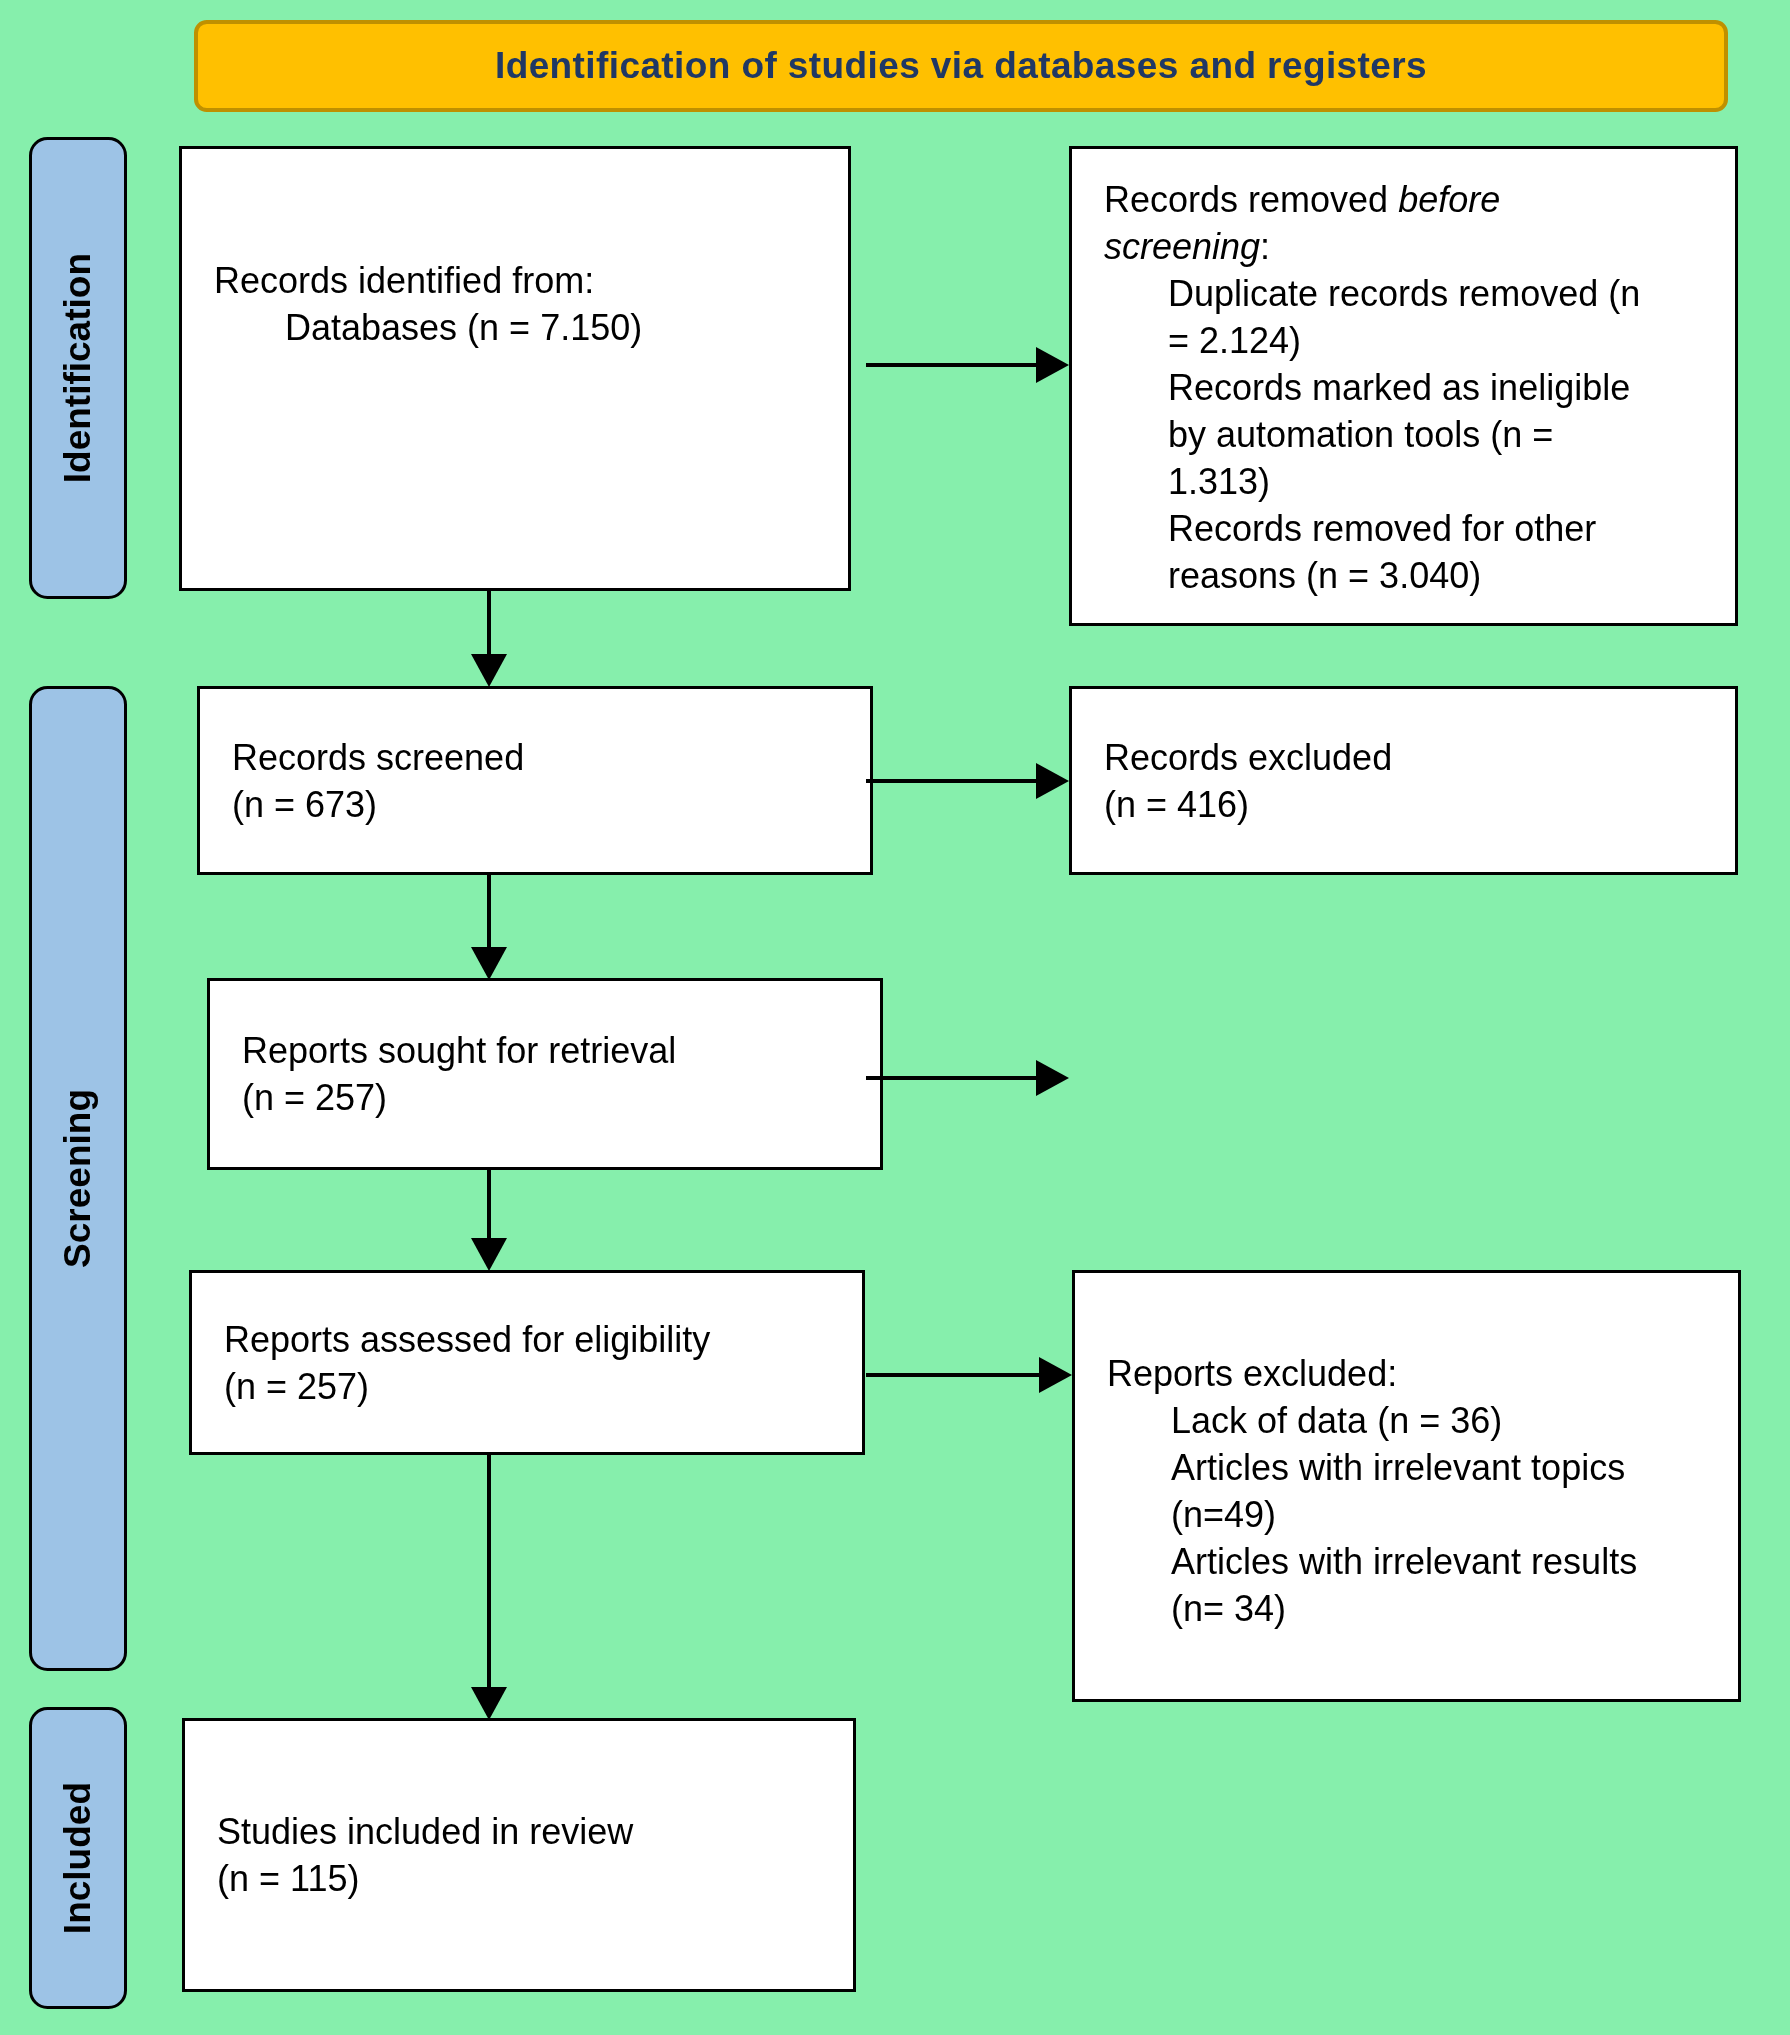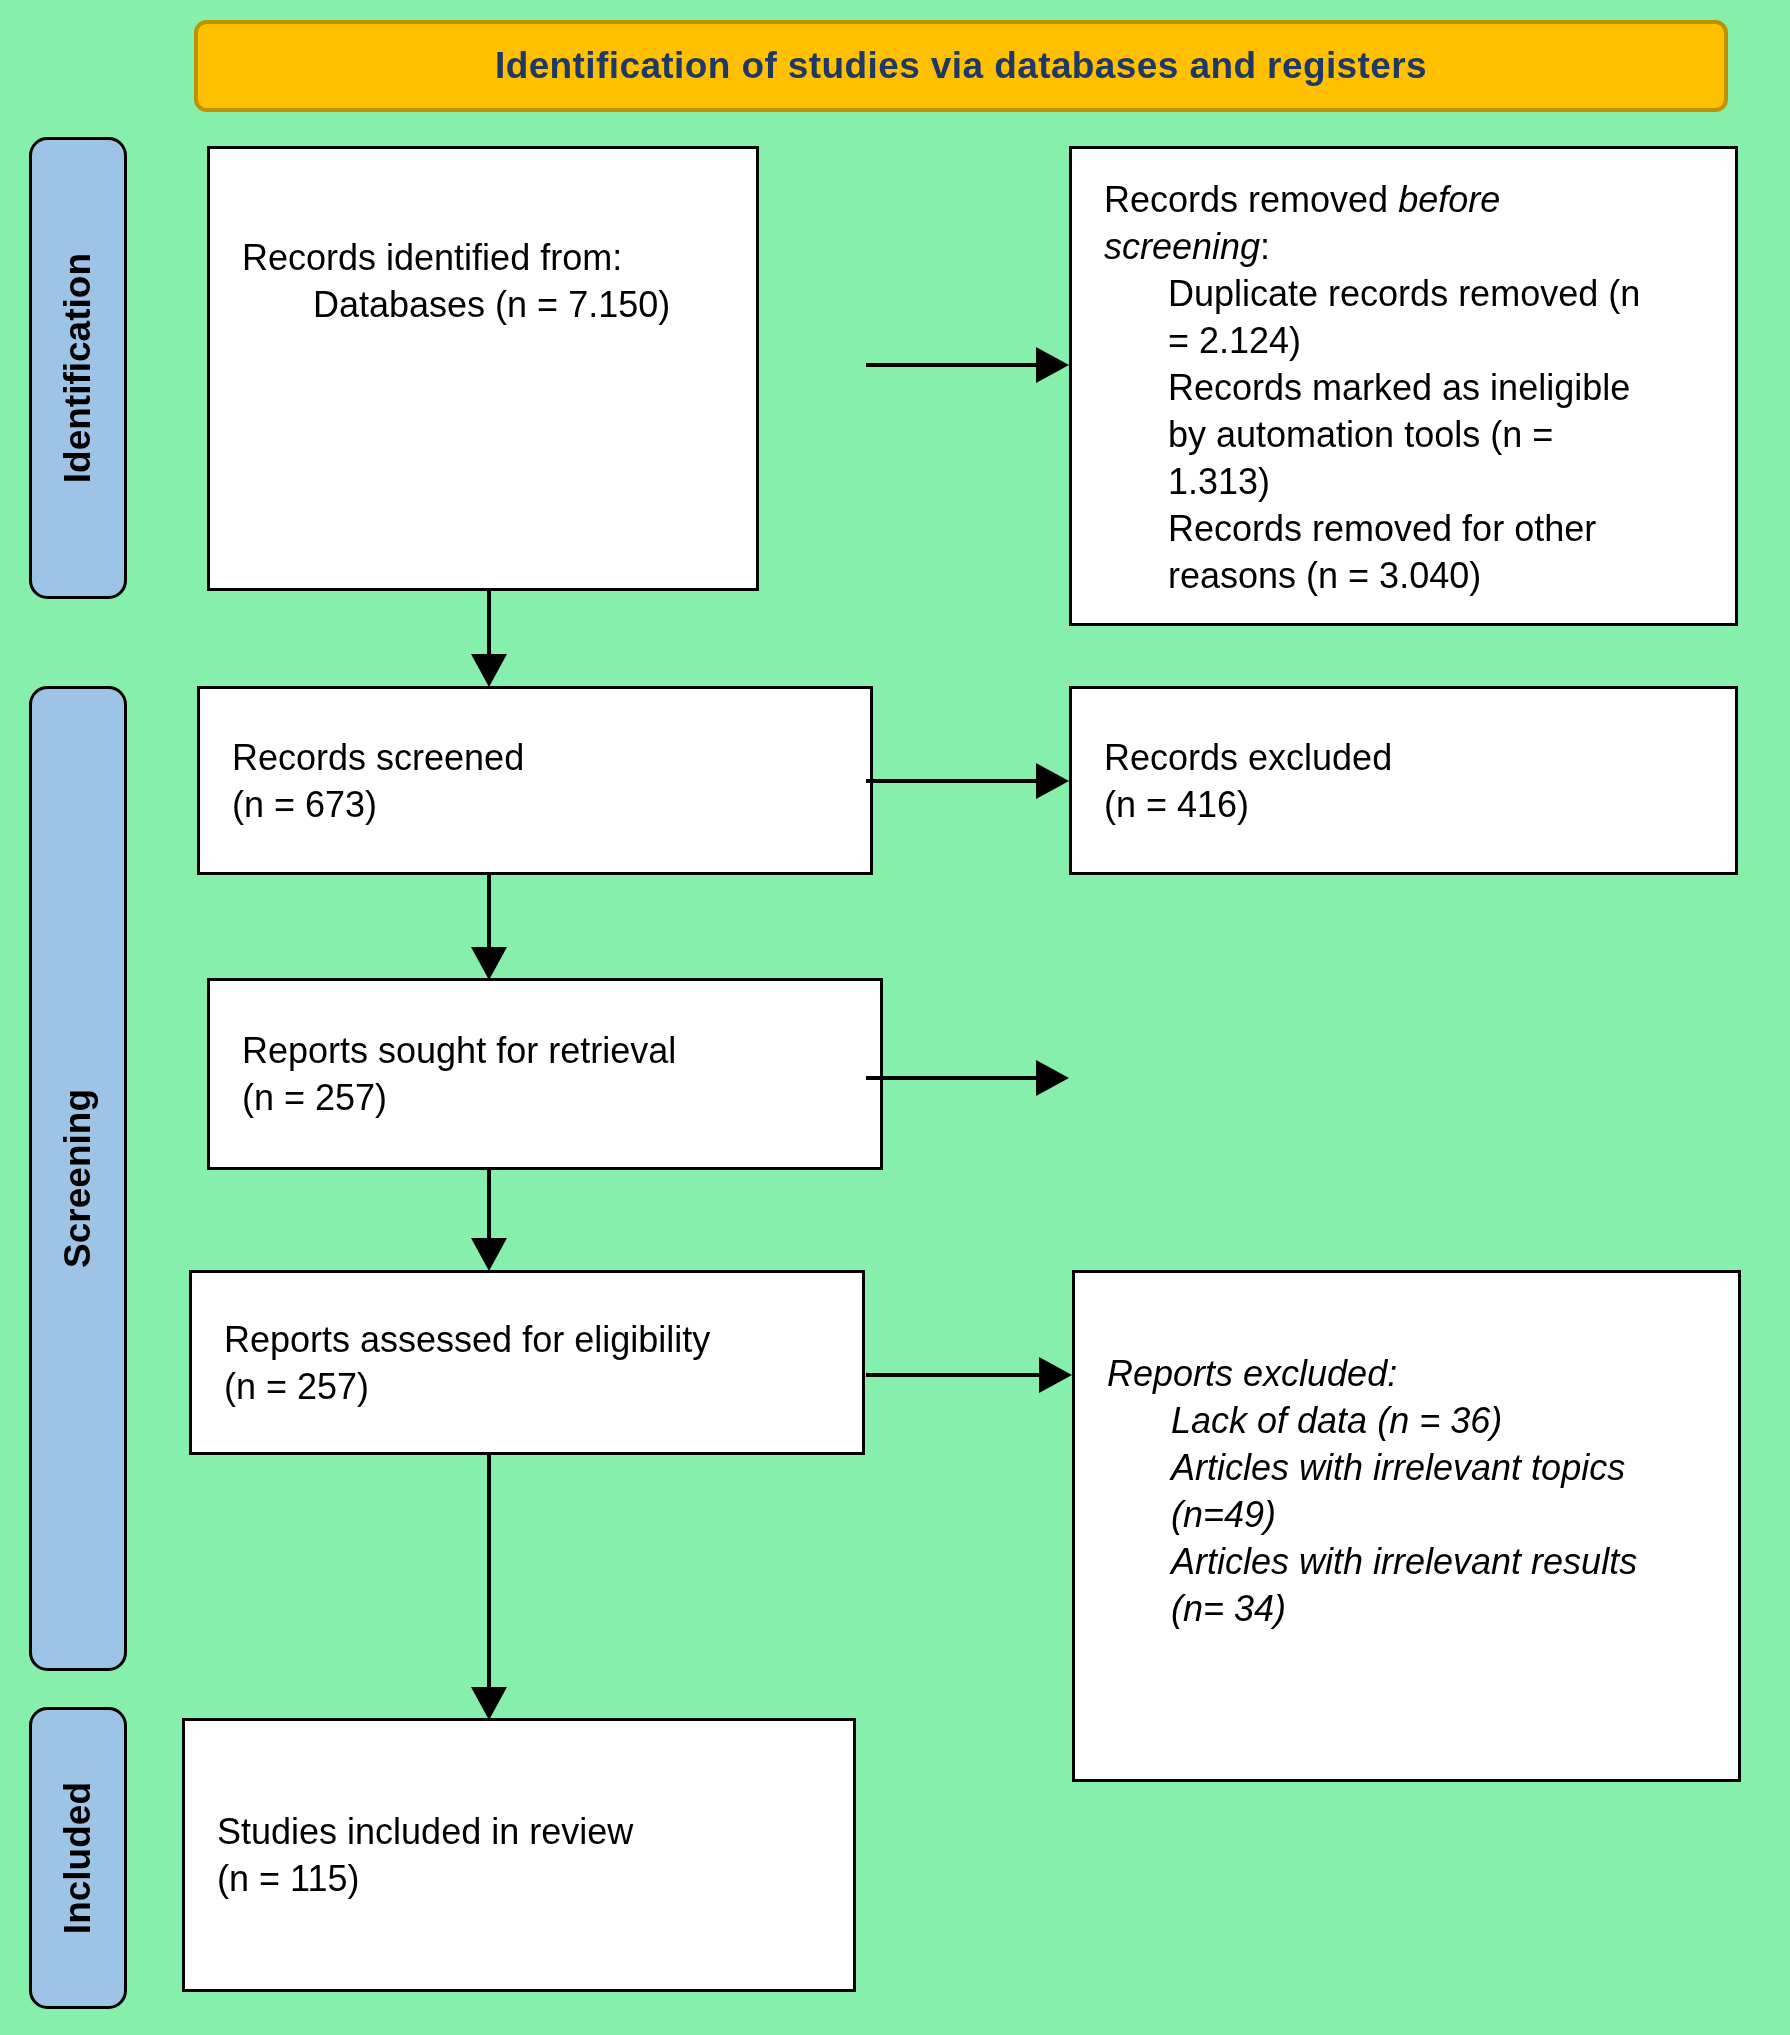--- a/index.html
+++ b/index.html
@@ -118,7 +118,7 @@
     <span class="stage-text">Included</span>
   </div>
 
-  <div class="box" style="left:207px; top:146px; width:552px; height:445px; padding-top:85px;">
+  <div class="box" style="left:179px; top:146px; width:672px; height:445px; padding-top:108px;">
     <div class="line">Records identified from:</div>
     <div class="line indent">Databases (n = 7.150)</div>
   </div>

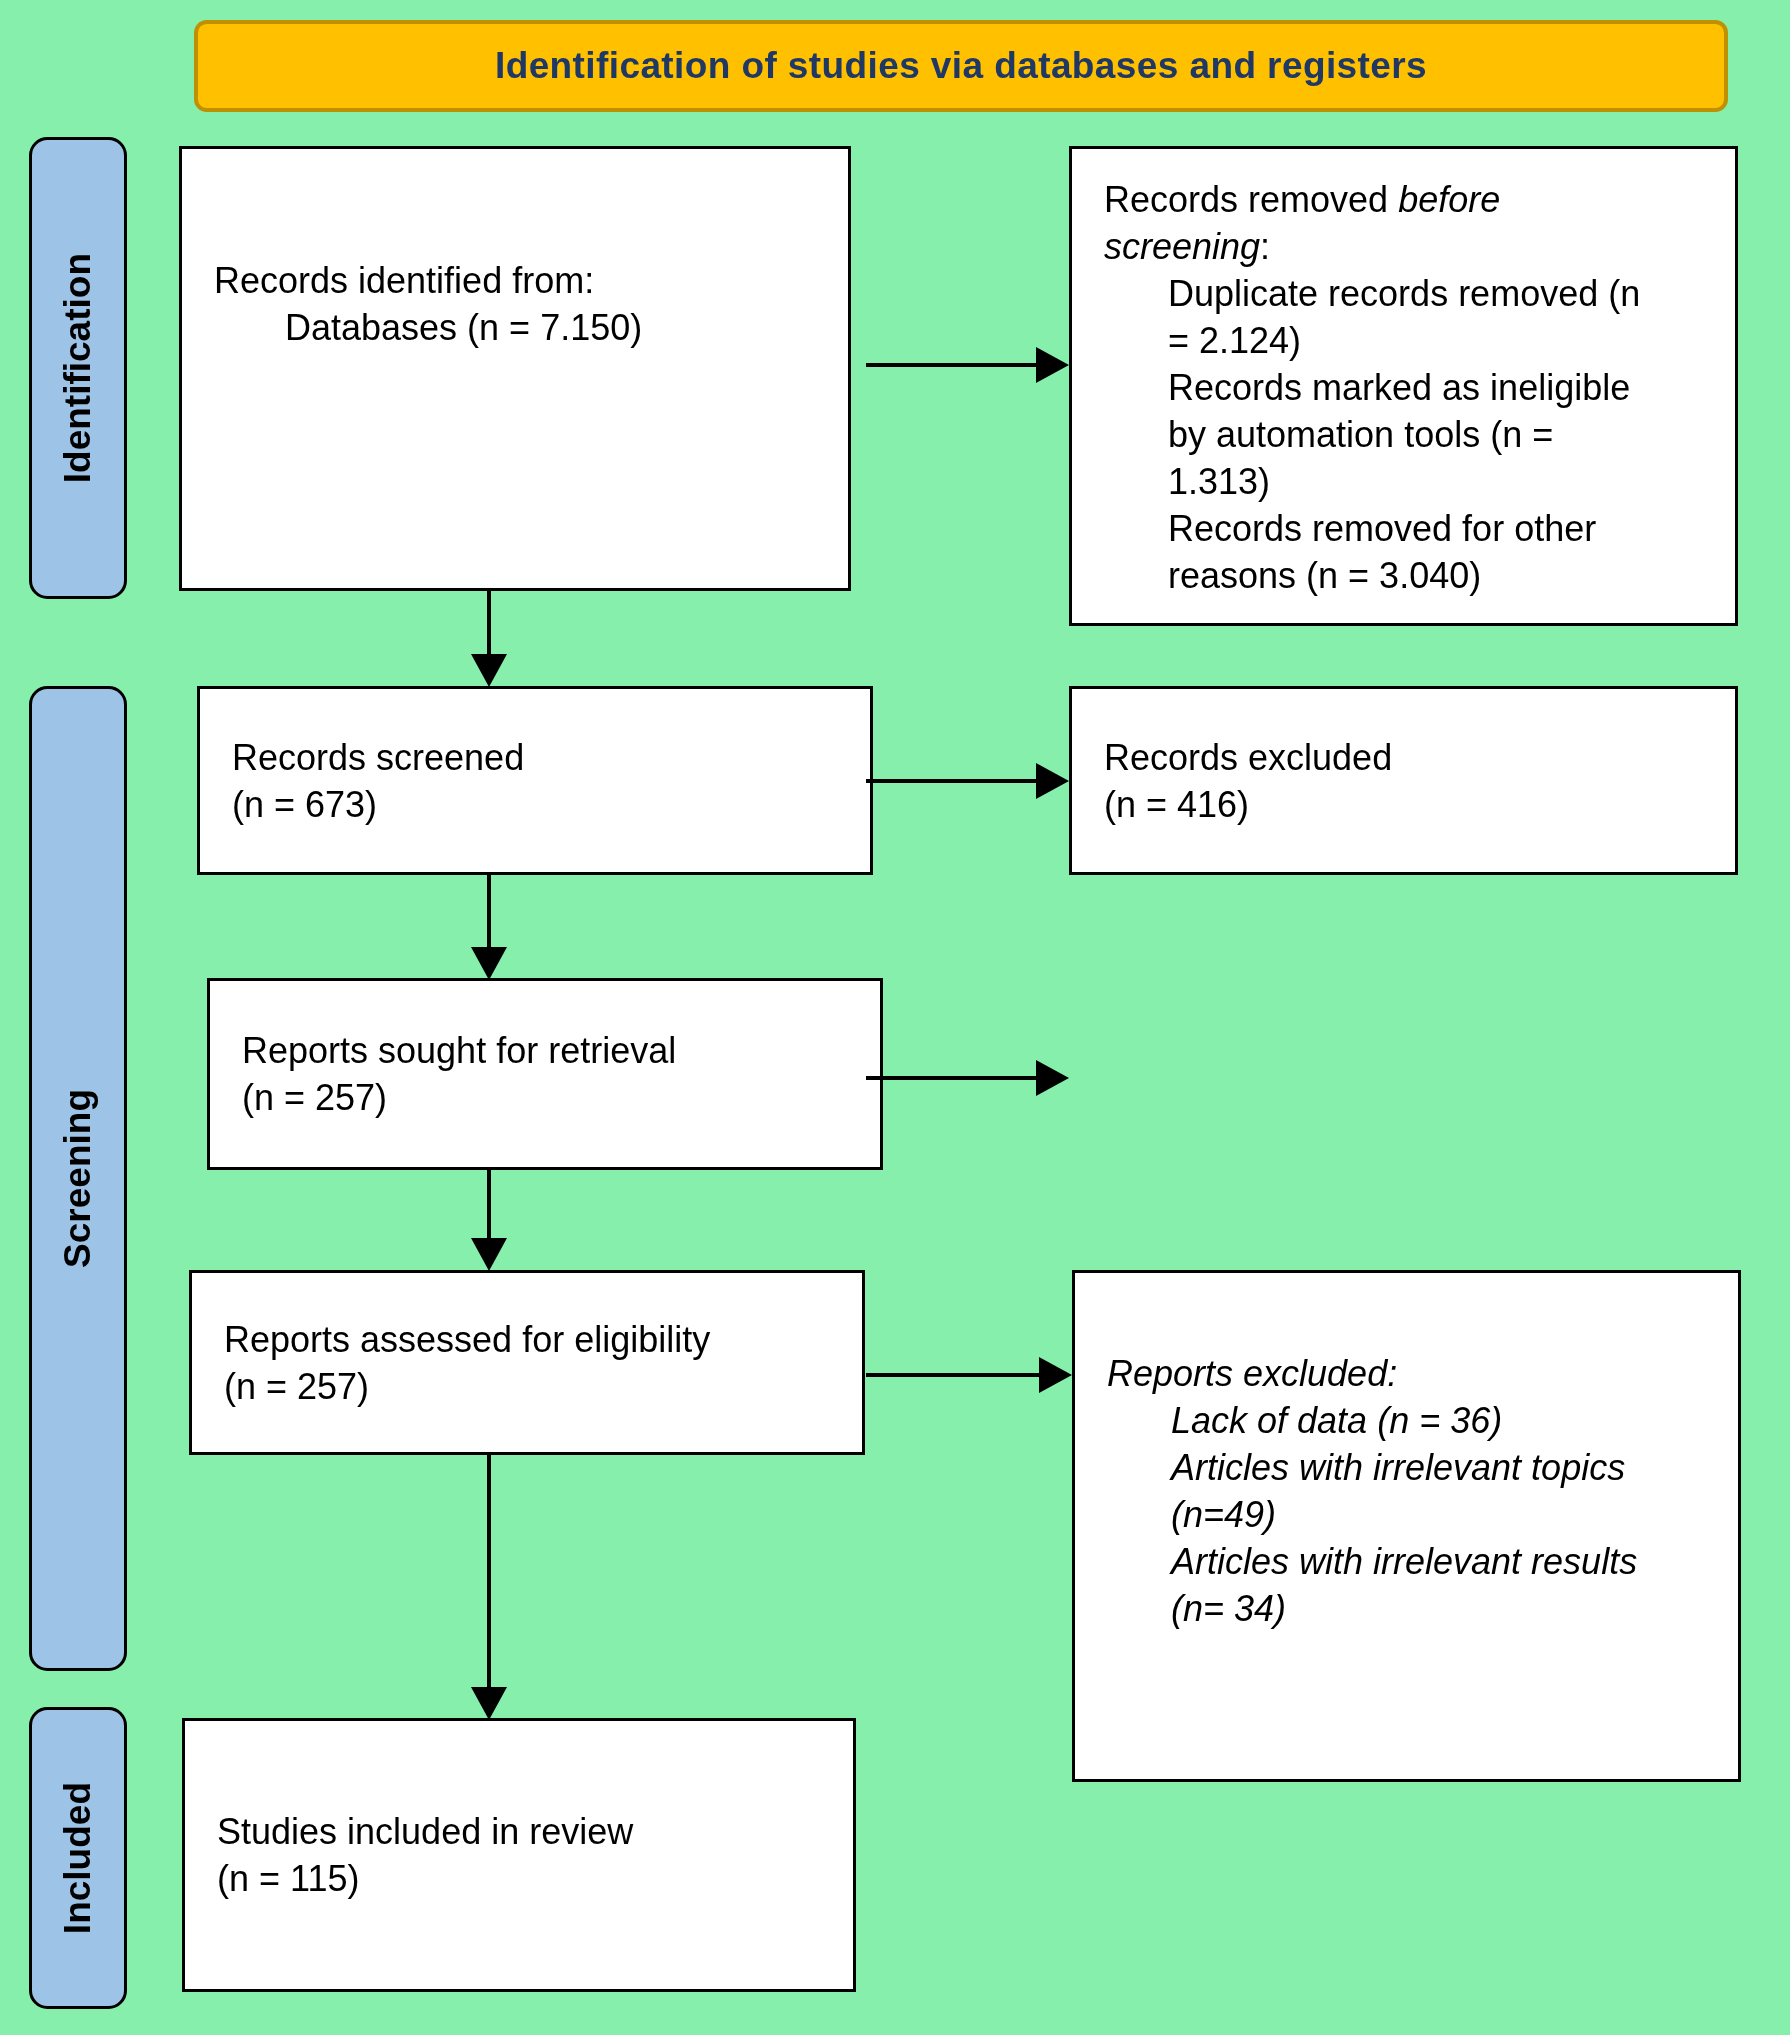--- a/index.html
+++ b/index.html
@@ -156,7 +156,7 @@
   </div>
 
 
-  <div class="box" style="left:1072px; top:1270px; width:669px; height:512px; padding-top:77px; padding-right:84px;font-style:italic;">
+  <div class="box" style="left:1072px; top:1270px; width:669px; height:432px; padding-top:77px; padding-right:84px;">
     <div class="rbox-title">Reports excluded:</div>
     <div class="rbox-item">Lack of data (n = 36)</div>
     <div class="rbox-item">Articles with irrelevant topics (n=49)</div>

